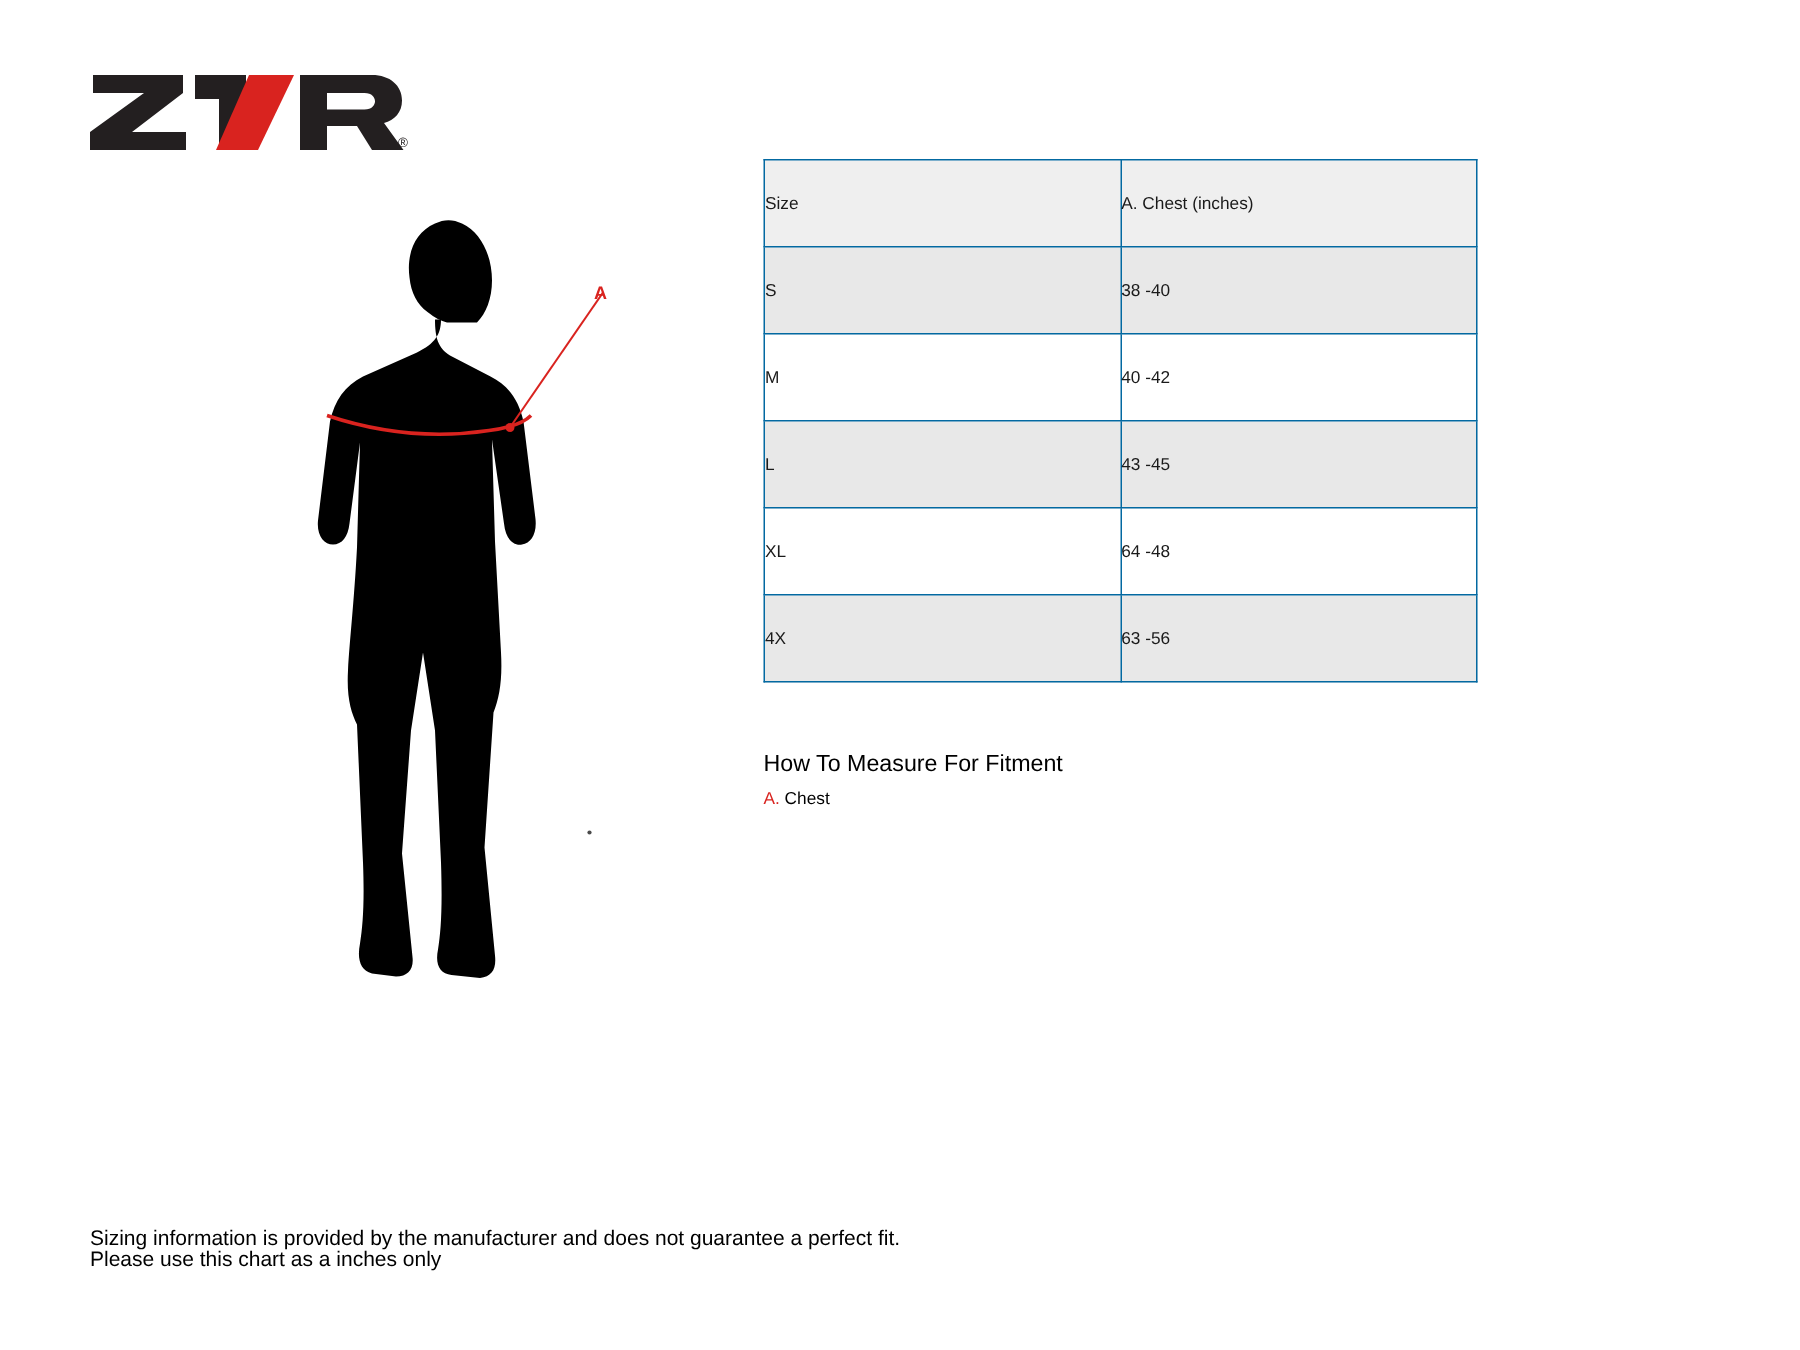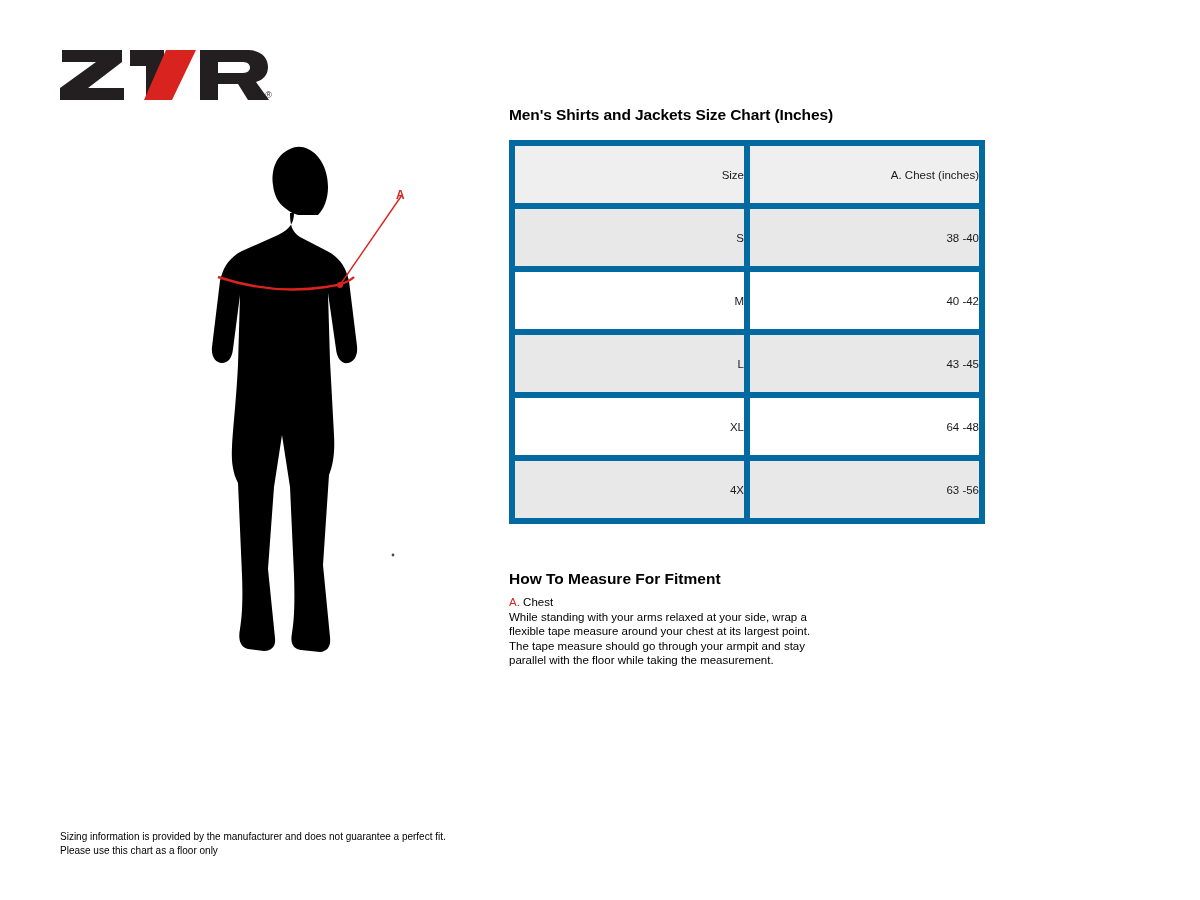--- a/index.html
+++ b/index.html
@@ -188,7 +188,6 @@
 
 <div class="right-col">
 
-  <h1 class="chart-title">Men's Shirts and Jackets Size Chart (Inches)</h1>
 
   <table class="size-table">
     <thead>

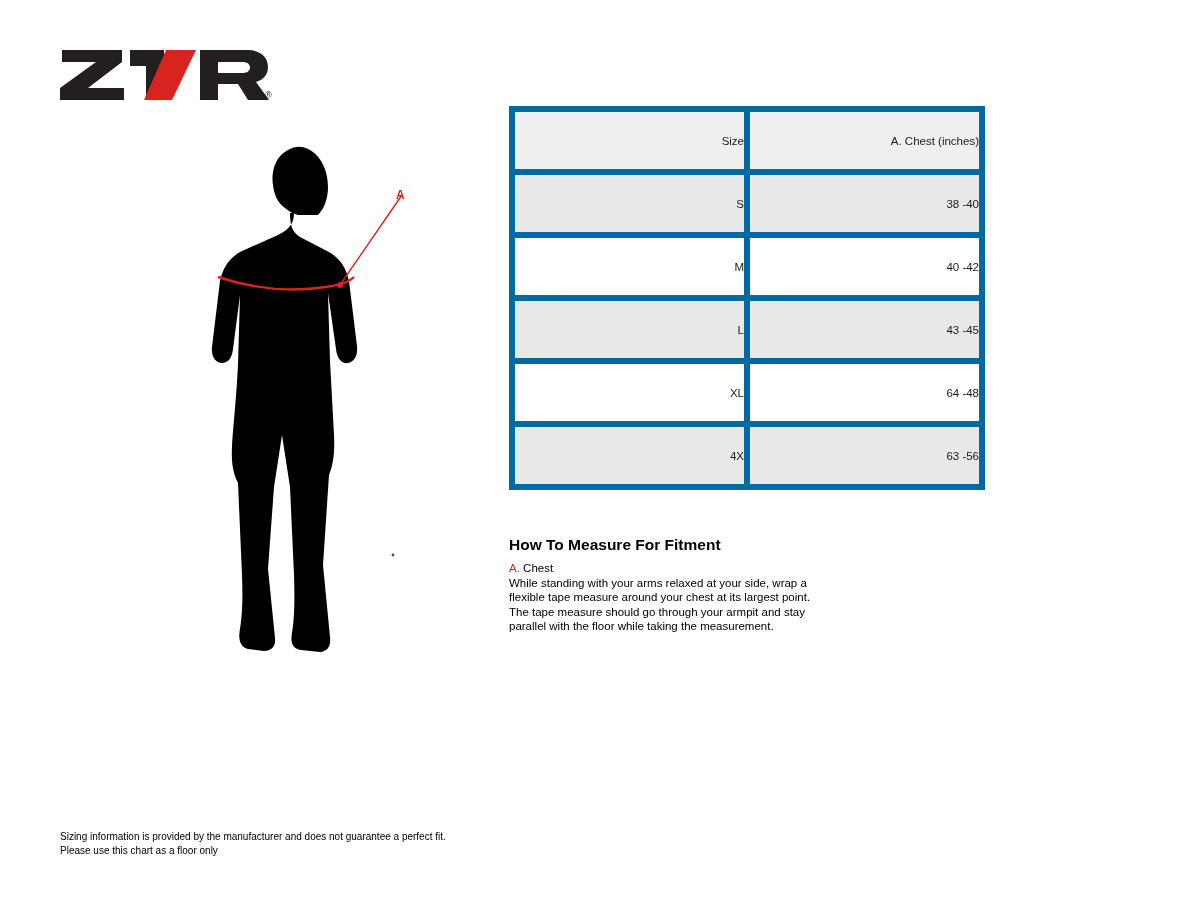--- a/index.html
+++ b/index.html
@@ -75,9 +75,9 @@
   }
   table.size-table th,
   table.size-table td {
-    border: 6px solid #0369a1;
+    border: 1px solid #0369a1;
     height: 57px;
-    text-align: right;
+    text-align: left;
     vertical-align: middle;
     font-size: 11.5px;
     font-weight: normal;

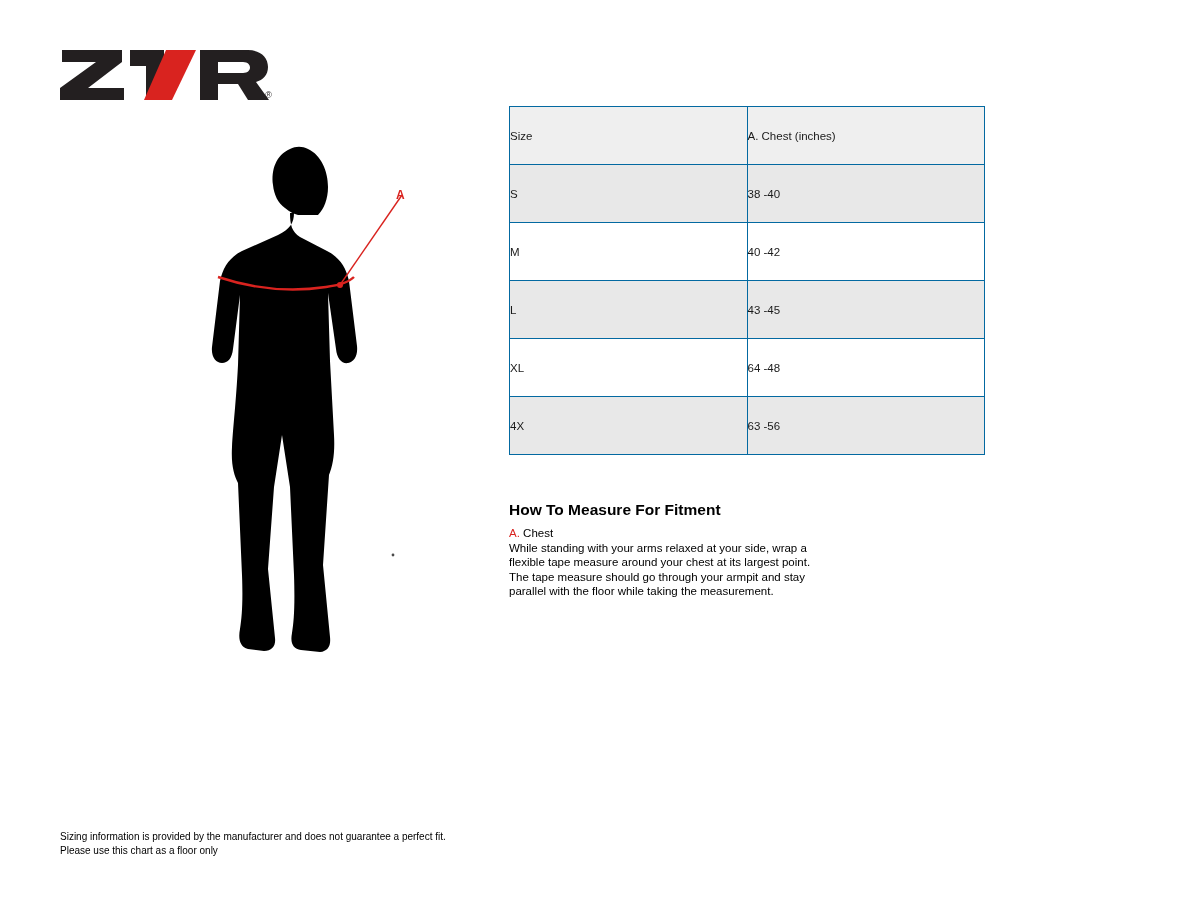--- a/index.html
+++ b/index.html
@@ -101,7 +101,7 @@
   }
   .howto-title {
     font-size: 15.5px;
-    font-weight: bold;
+    font-weight: normal;
     margin: 0 0 8px 0;
   }
   .howto-sub {

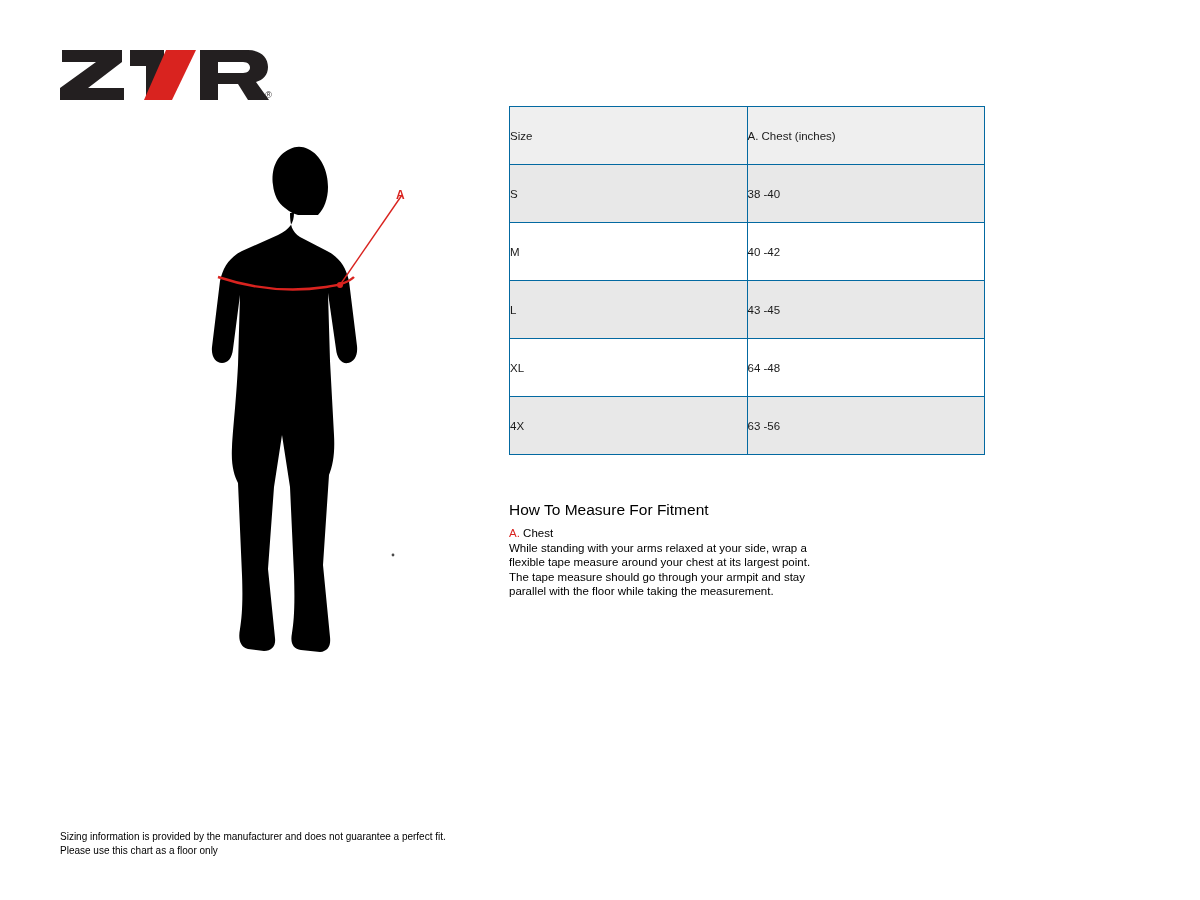--- a/index.html
+++ b/index.html
@@ -226,7 +226,6 @@
       <span class="letter">A.</span>
       <span>Chest</span>
     </p>
-    <p class="howto-body">While standing with your arms relaxed at your side, wrap a flexible tape measure around your chest at its largest point. The tape measure should go through your armpit and stay parallel with the floor while taking the measurement.</p>
   </div>
 
 </div>

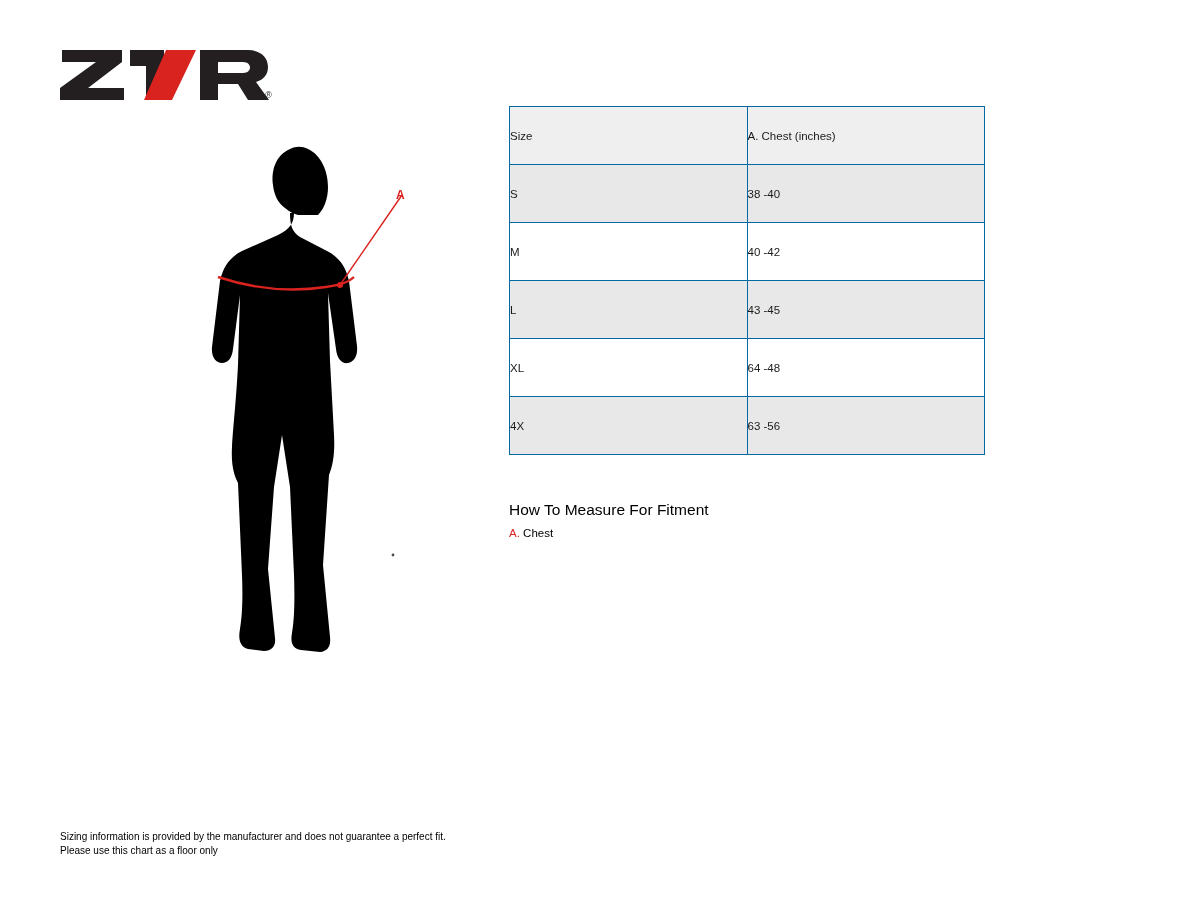--- a/index.html
+++ b/index.html
@@ -123,10 +123,9 @@
     position: absolute;
     left: 60px;
     top: 818px;
-    font-size: 10px;
+    font-size: 14px;
     line-height: 14px;
     color: #000;
-    margin-top: 12px;
   }
 </style>
 </head>

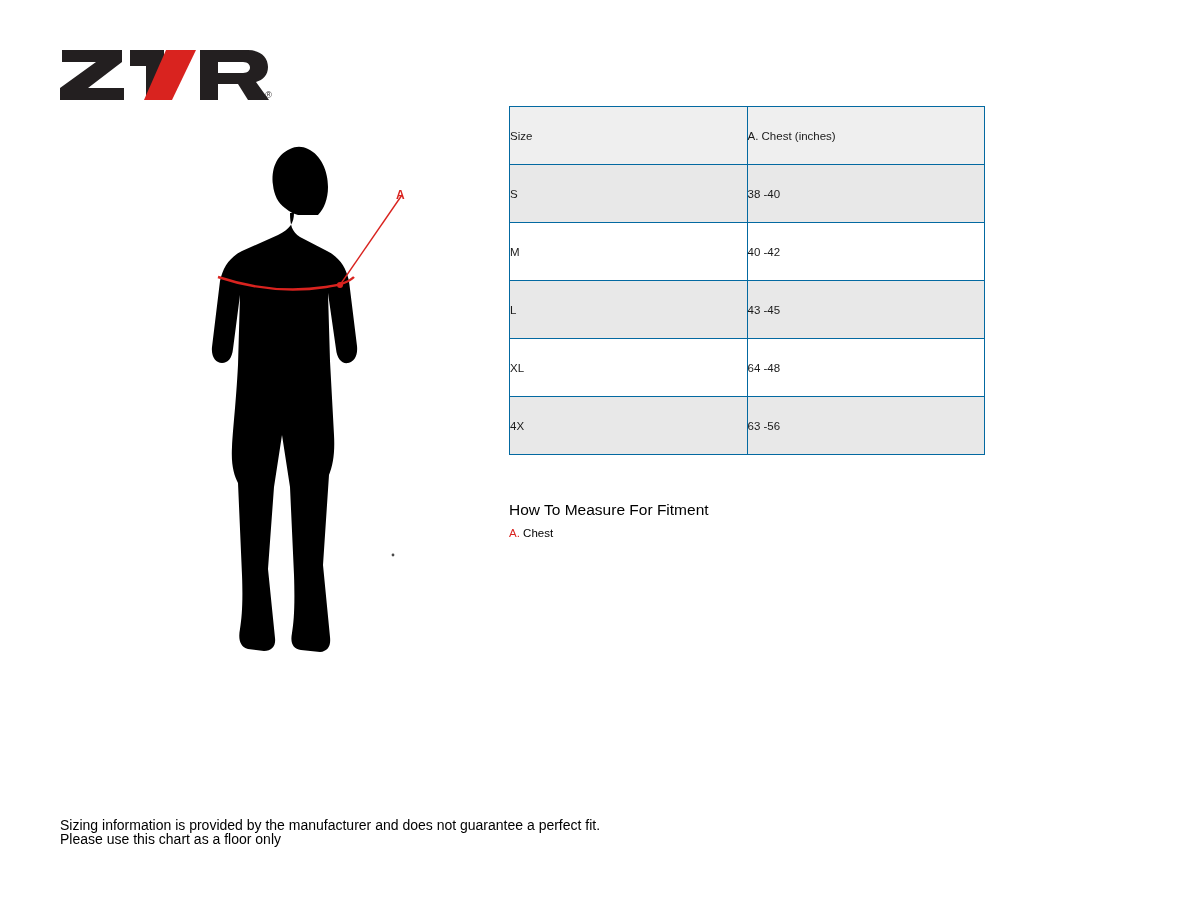--- a/index.html
+++ b/index.html
@@ -231,7 +231,7 @@
 
 <div class="footer">
   <div>Sizing information is provided by the manufacturer and does not guarantee a perfect fit.</div>
-  <div>Please use this chart as a floor only</div>
+  <div>Please use this chart as a inches only</div>
 </div>
 
 </body></html>

